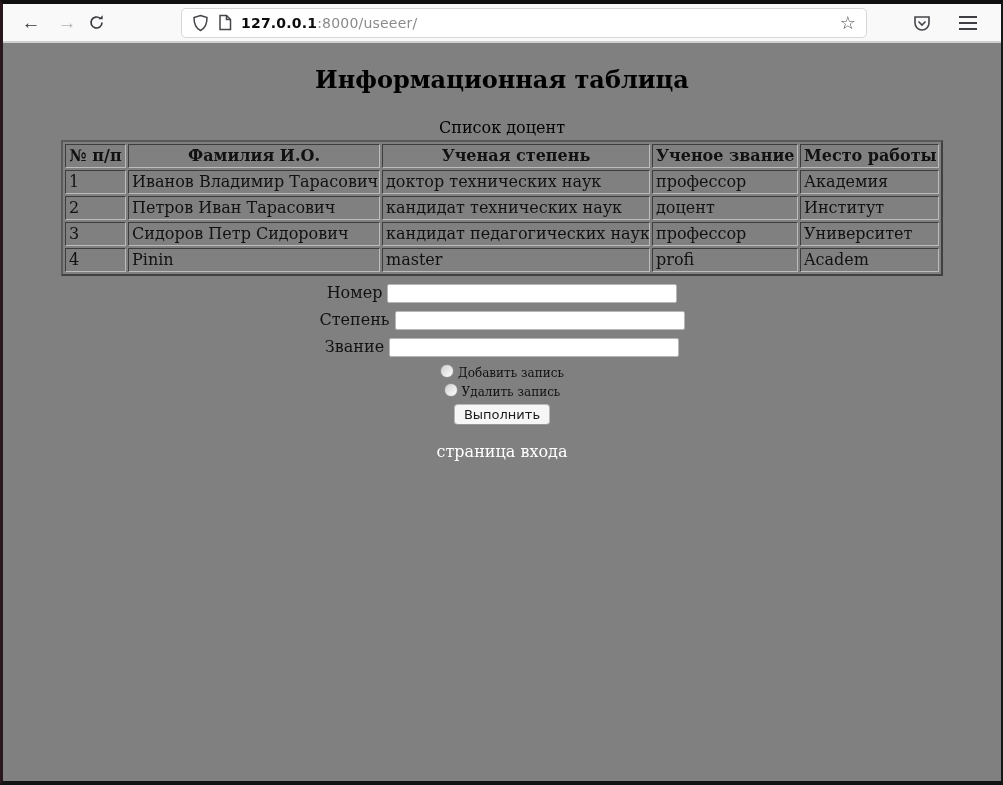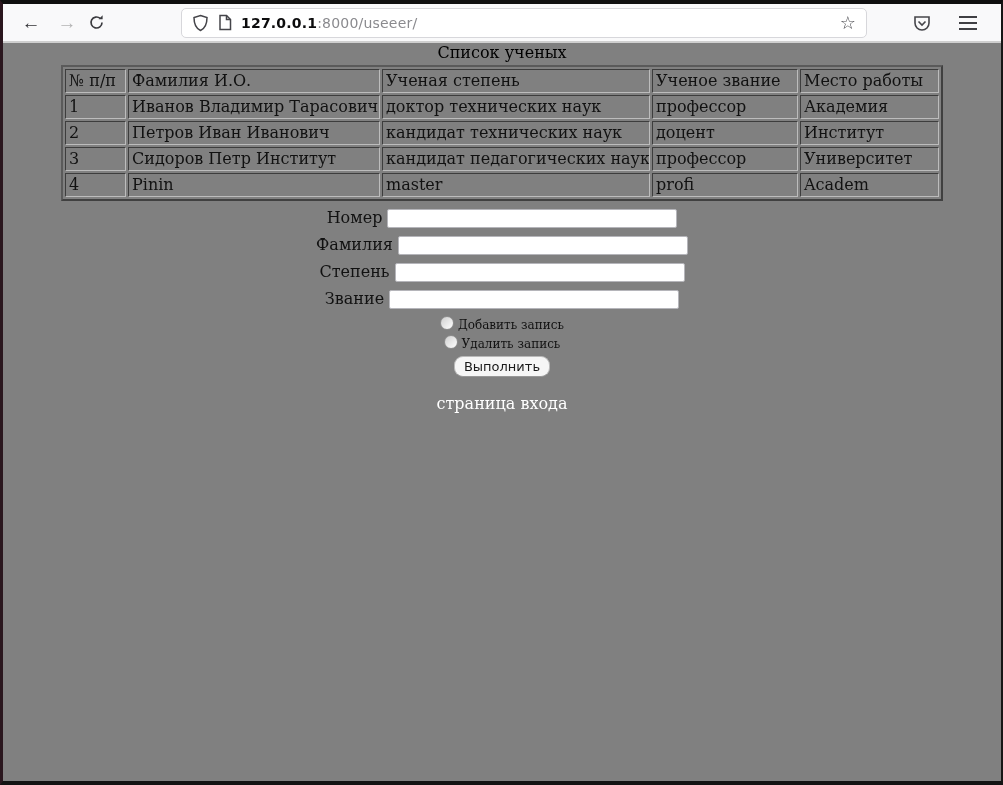--- a/index.html
+++ b/index.html
@@ -136,6 +136,7 @@
   </div>
 
   <div class="viewport">
+    <h2>Информационная таблица</h2>
 
     <table class="sci">
       <caption>Список ученых</caption>

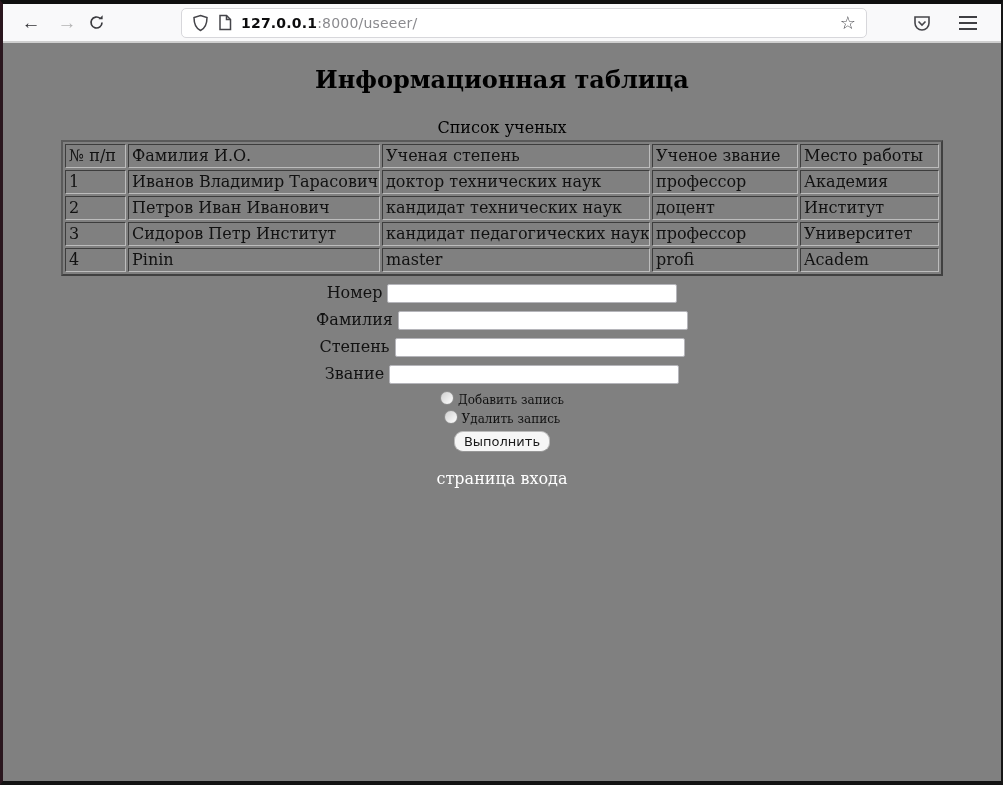--- a/index.html
+++ b/index.html
@@ -139,7 +139,7 @@
     <h2>Информационная таблица</h2>
 
     <table class="sci">
-      <caption>Список ученых</caption>
+      <caption>Список доцент</caption>
       <colgroup>
           <col class="c1">
           <col class="c2">

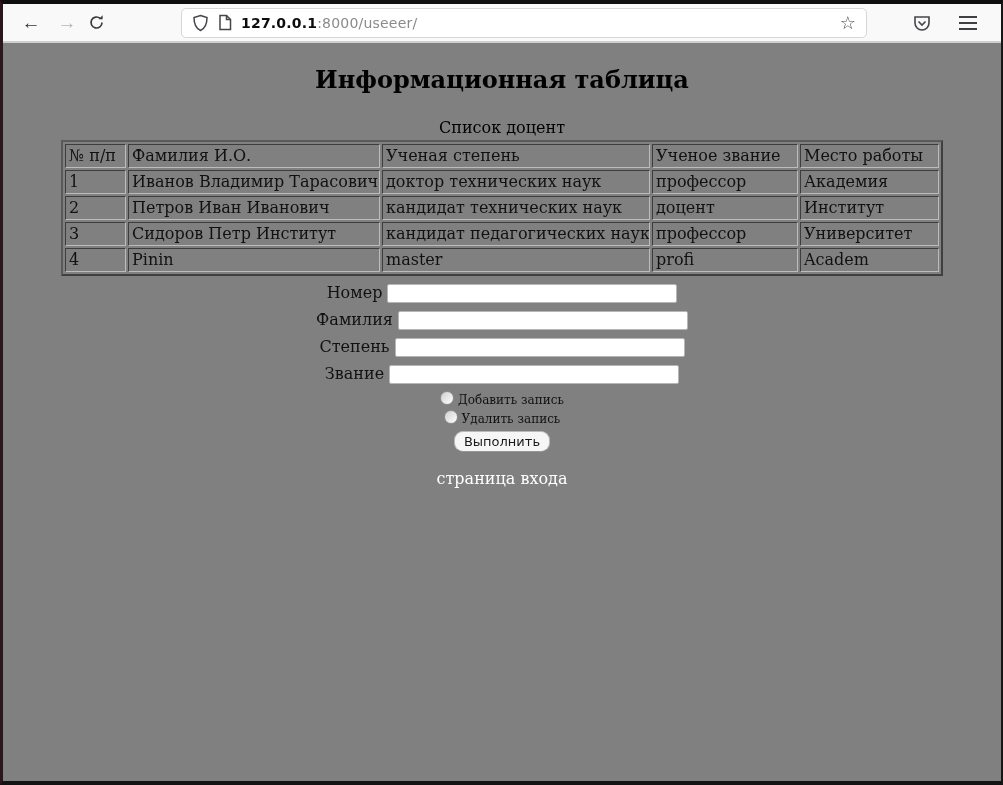--- a/index.html
+++ b/index.html
@@ -60,7 +60,7 @@
     border-bottom:1px solid #bcbcbc;border-right:1px solid #bcbcbc;
     overflow:hidden;white-space:nowrap;
   }
-  table.sci th{font-weight:normal;text-align:left;}
+  table.sci th{font-weight:bold;text-align:center;}
   table.sci td{text-align:left;}
   .c1{width:61px;} .c2{width:252px;} .c3{width:268px;} .c4{width:146px;} .c5{width:139px;}
   

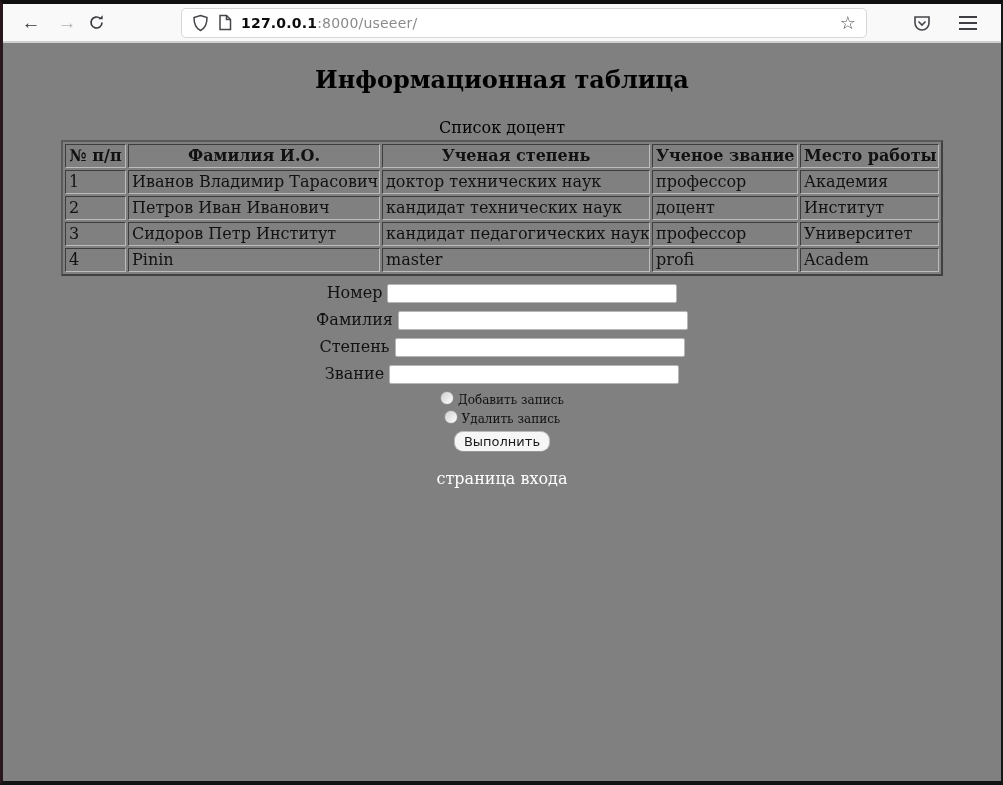--- a/index.html
+++ b/index.html
@@ -166,7 +166,7 @@
         </tr>
         <tr>
           <td>2</td>
-          <td>Петров Иван Иванович</td>
+          <td>Петров Иван Тарасович</td>
           <td>кандидат технических наук</td>
           <td>доцент</td>
           <td>Институт</td>

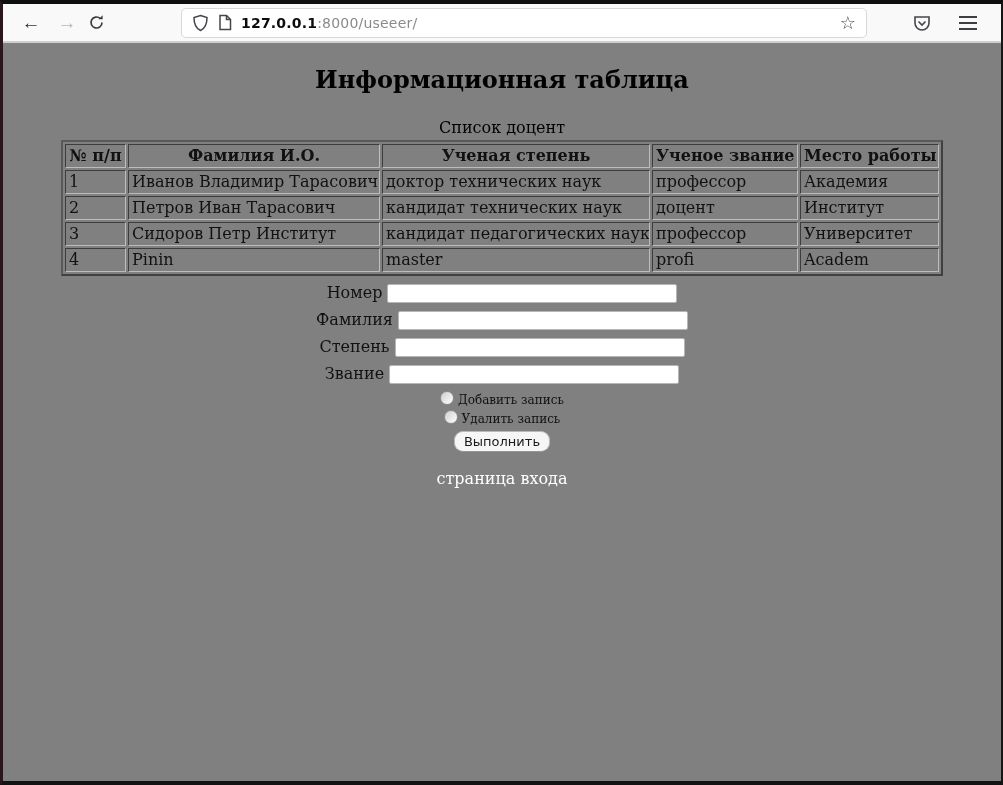--- a/index.html
+++ b/index.html
@@ -173,7 +173,7 @@
         </tr>
         <tr>
           <td>3</td>
-          <td>Сидоров Петр Институт</td>
+          <td>Сидоров Петр Сидорович</td>
           <td>кандидат педагогических наук</td>
           <td>профессор</td>
           <td>Университет</td>

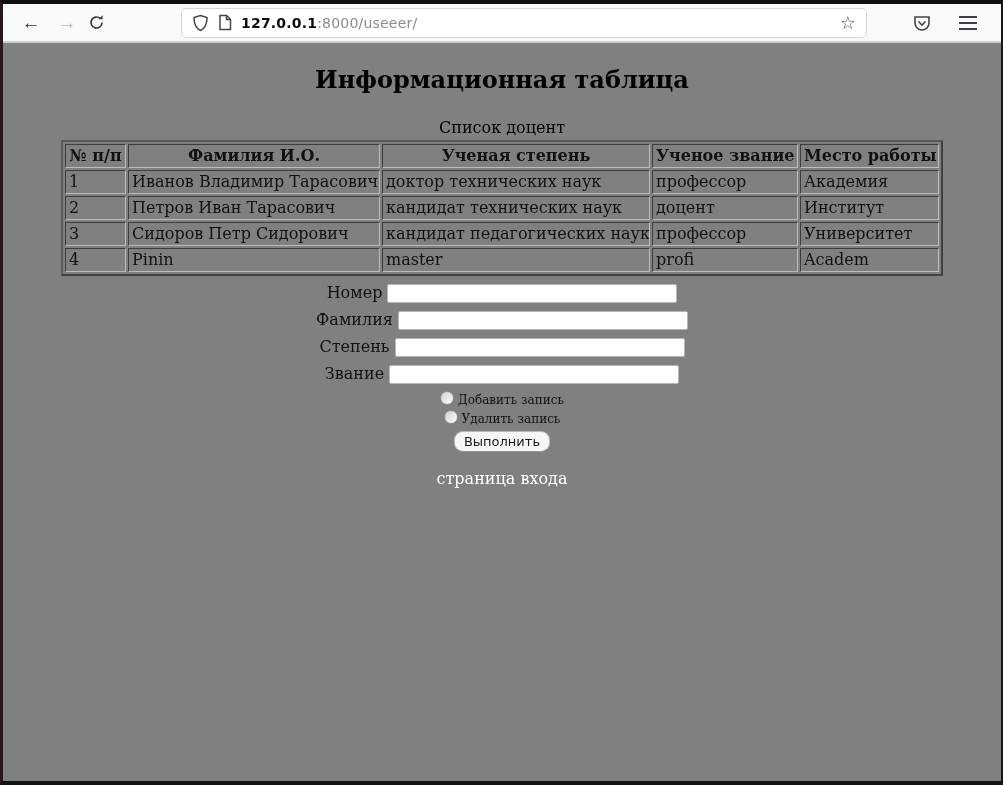--- a/index.html
+++ b/index.html
@@ -192,9 +192,6 @@
       <label>Номер</label><input type="text" style="">
     </div>
     <div class="frow">
-      <label>Фамилия</label><input type="text" style="">
-    </div>
-    <div class="frow">
       <label>Степень</label><input type="text" style="">
     </div>
     <div class="frow">

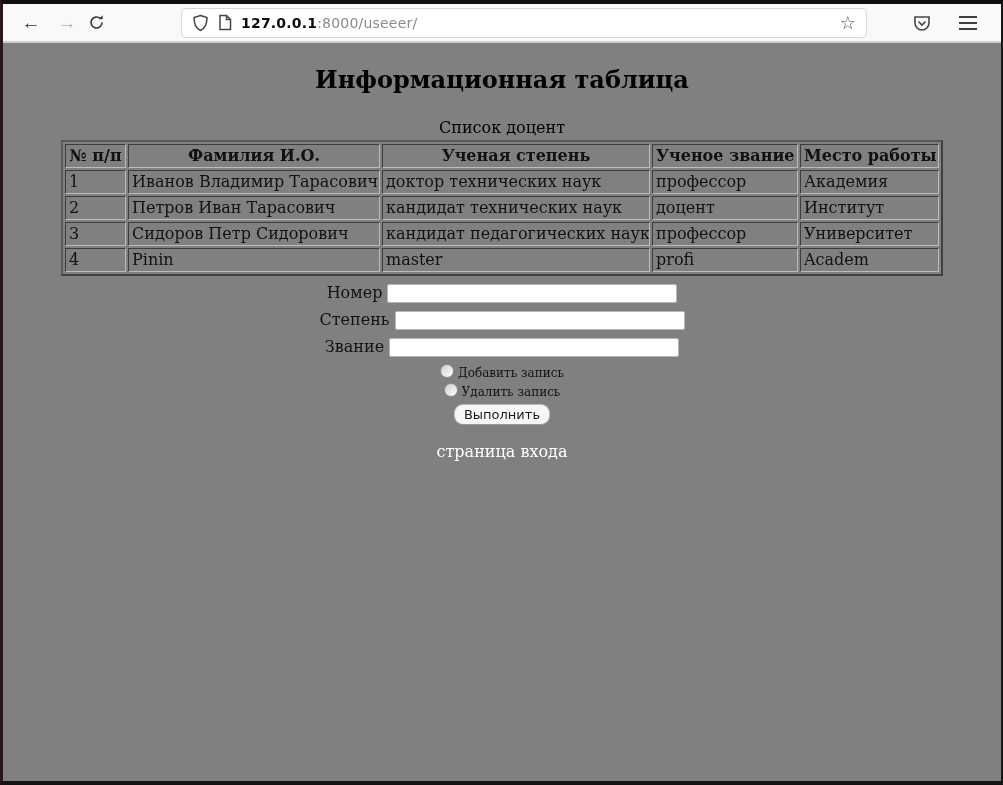--- a/index.html
+++ b/index.html
@@ -81,7 +81,7 @@
     margin-top:2px;
     font-family:"DejaVu Sans","Liberation Sans",sans-serif;
     font-size:13px;color:#1a1a1a;background:#f6f6f6;
-    border:1px solid #b9b9b9;border-bottom-color:#979797;border-radius:9px;
+    border:1px solid #b9b9b9;border-bottom-color:#979797;border-radius:4px;
     padding:2px 9px;cursor:pointer;
   }
   .login-link{display:inline-block;margin-top:17px;font-size:16px;color:#ffffff;cursor:pointer;}

